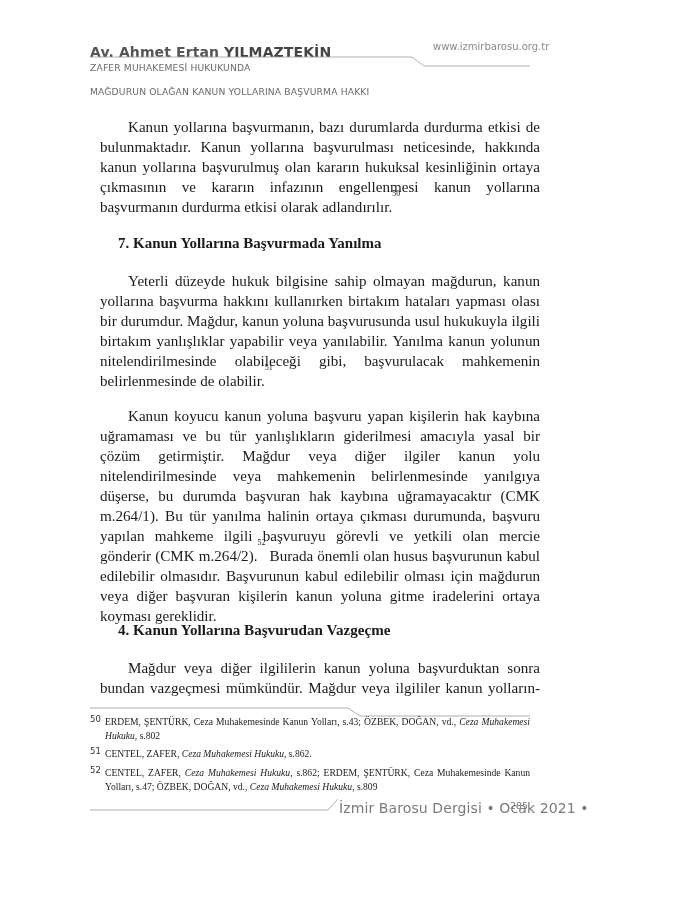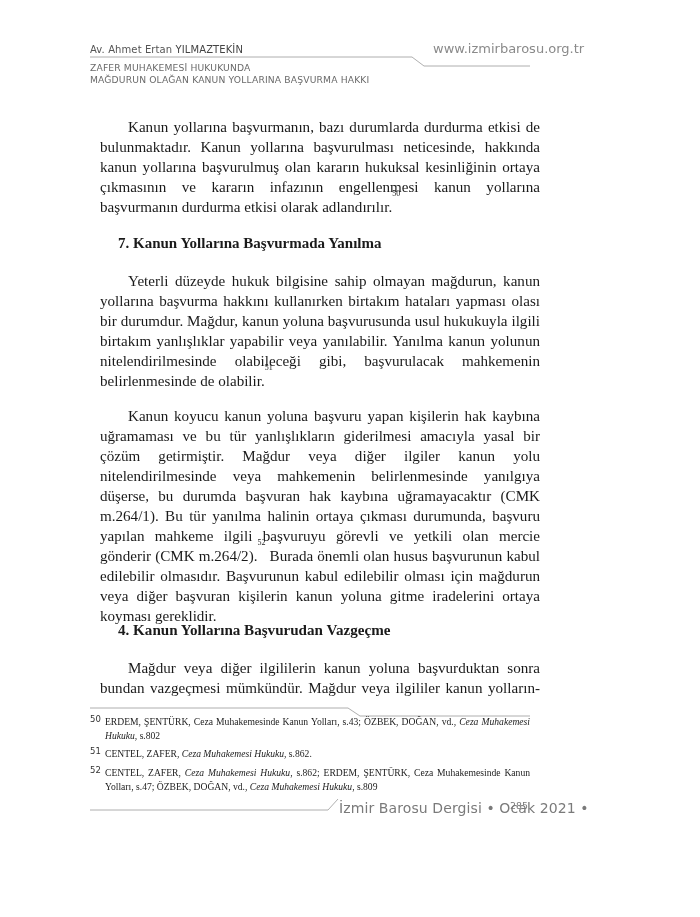--- a/index.html
+++ b/index.html
@@ -9,7 +9,7 @@
     }
     .hdr { position:absolute; left:90px; top:44px; width:440px; }
     .hdr-author {
-      font-family:"DejaVu Sans", "Liberation Sans", sans-serif; font-size:10px; font-weight:normal;
+      font-family:"DejaVu Sans", "Liberation Sans", sans-serif; font-size:14px; font-weight:bold;
       color:#555; letter-spacing:0.1px; position:absolute; left:0; top:0; white-space:nowrap;text-align:right;
     }
     .hdr-author .surname { color:#444; }

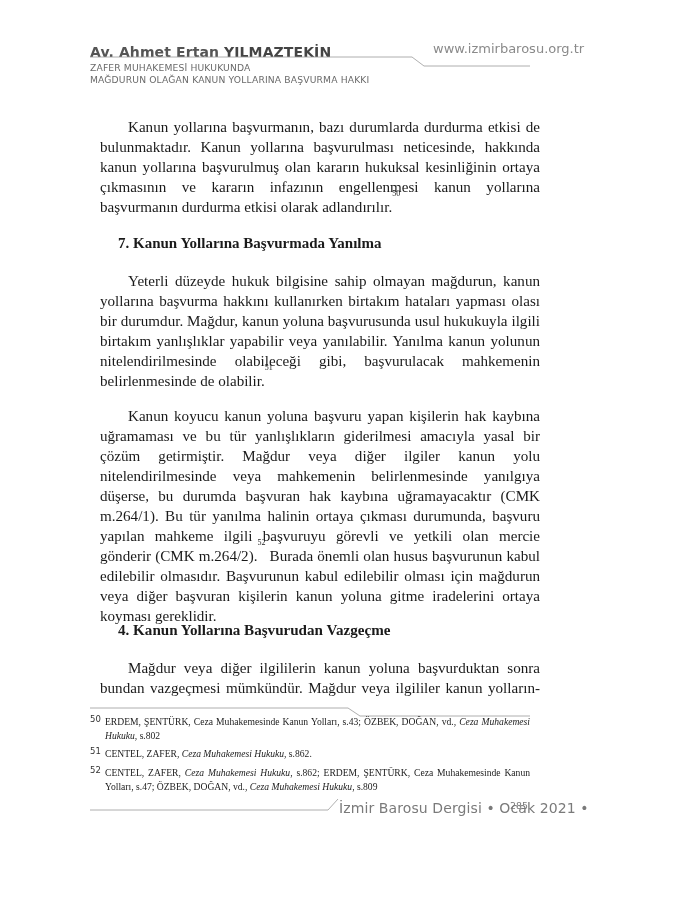--- a/index.html
+++ b/index.html
@@ -14,7 +14,7 @@
     }
     .hdr-author .surname { color:#444; }
     .hdr-site {
-      font-family:"DejaVu Sans", "Liberation Sans", sans-serif; font-size:13px; color:#8a8a8a;
+      font-family:"DejaVu Sans", "Liberation Sans", sans-serif; font-size:10px; color:#8a8a8a;
       position:absolute; left:343px; top:9px; white-space:nowrap;
     }
     .hdr-line { position:absolute; left:0; top:12px; }

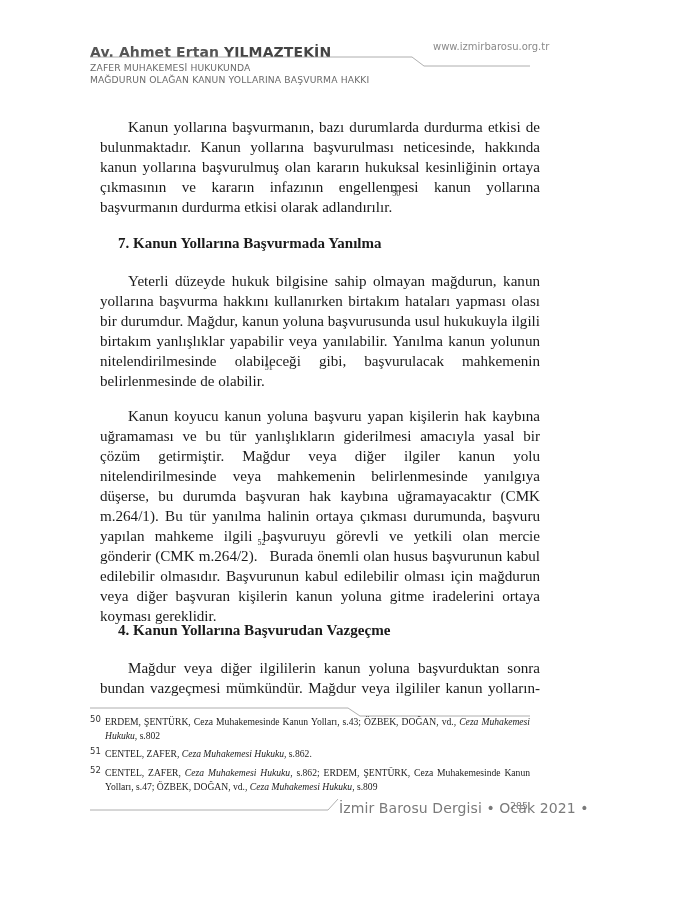--- a/index.html
+++ b/index.html
@@ -23,7 +23,7 @@
       position:absolute; left:0; line-height:11.5px; letter-spacing:0.15px; white-space:nowrap;
     }
     .hdr-title.l1 { top:18px; }
-    .hdr-title.l2 { top:30px; }
+    .hdr-title.l2 { top:42px; }
 
     .body-text {
       position:absolute; left:100px; width:440px;

